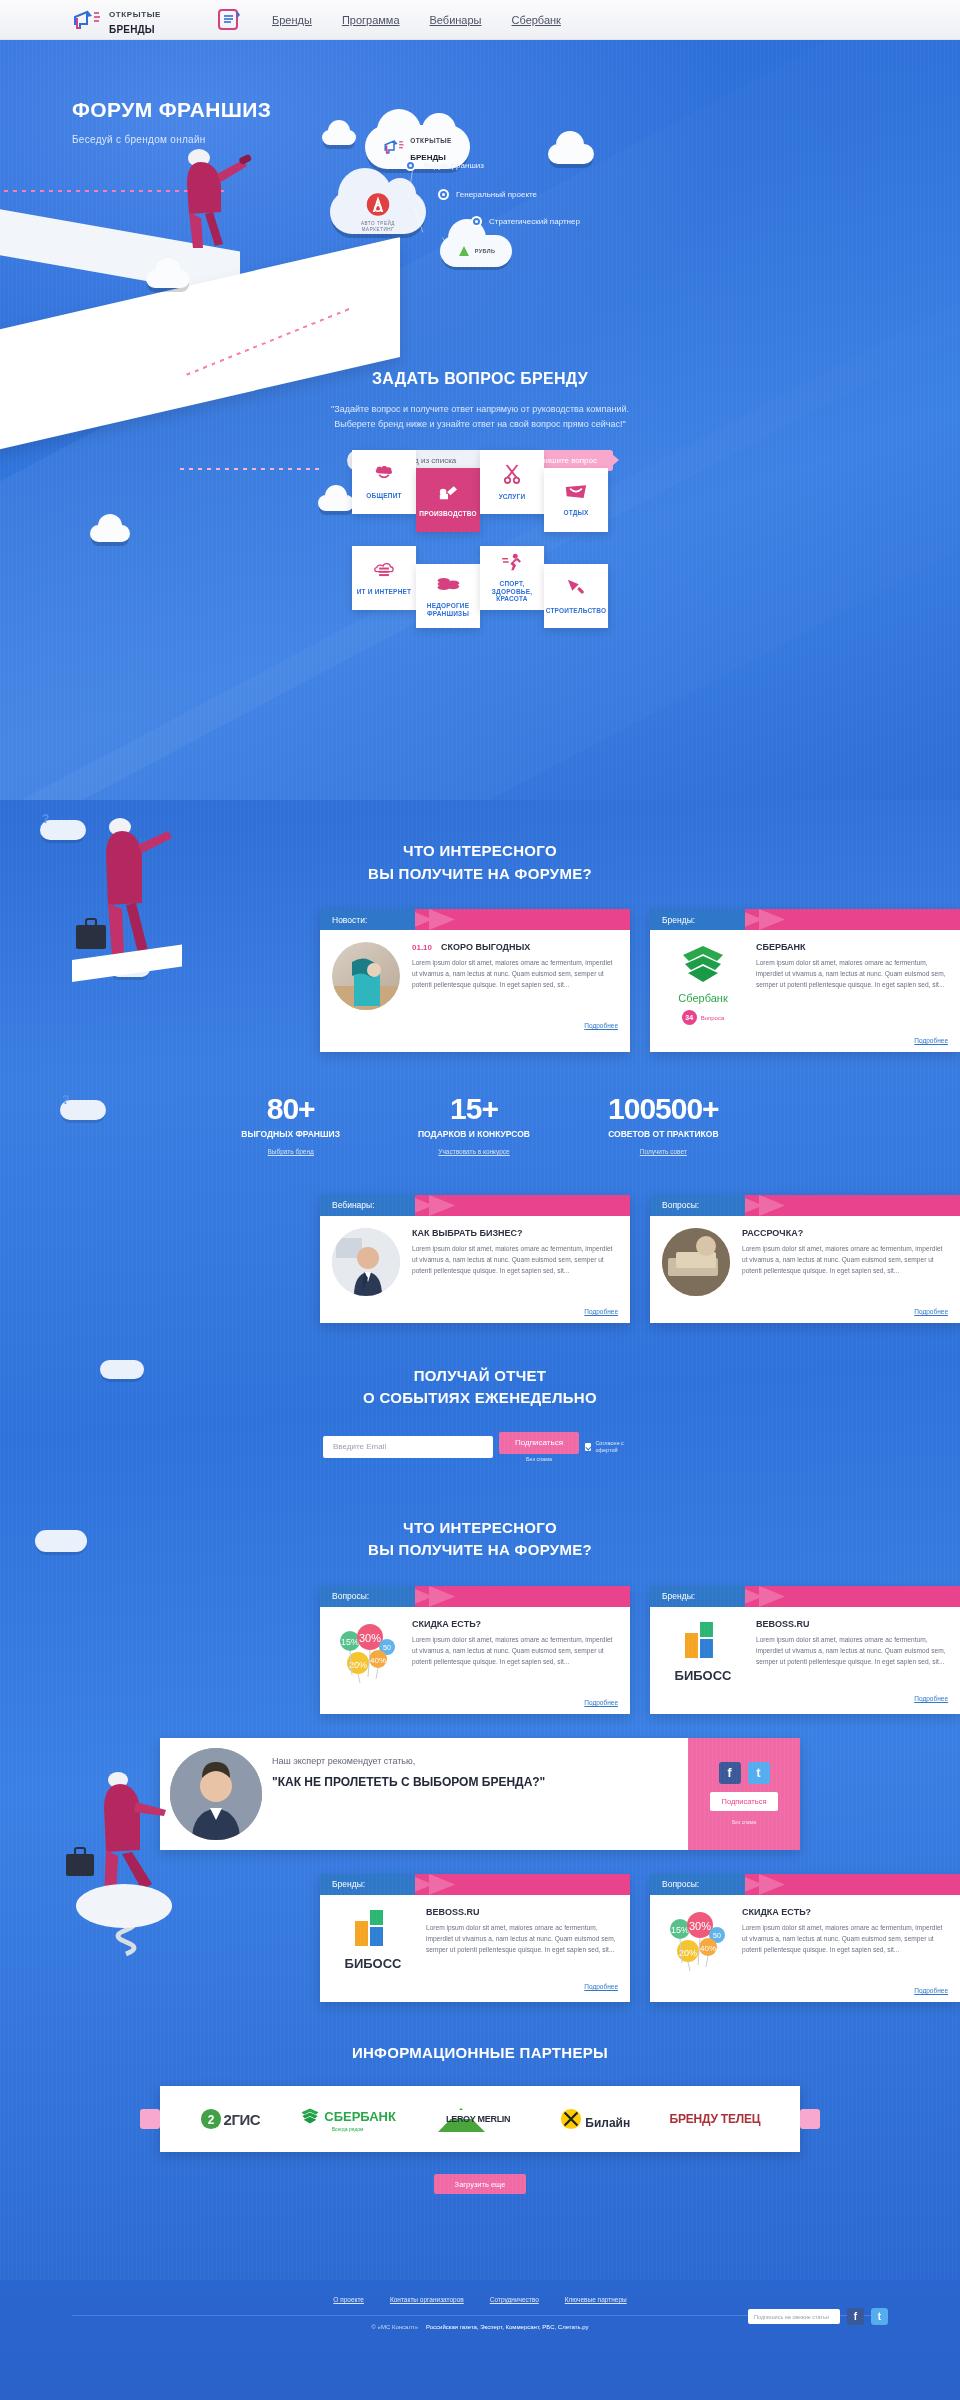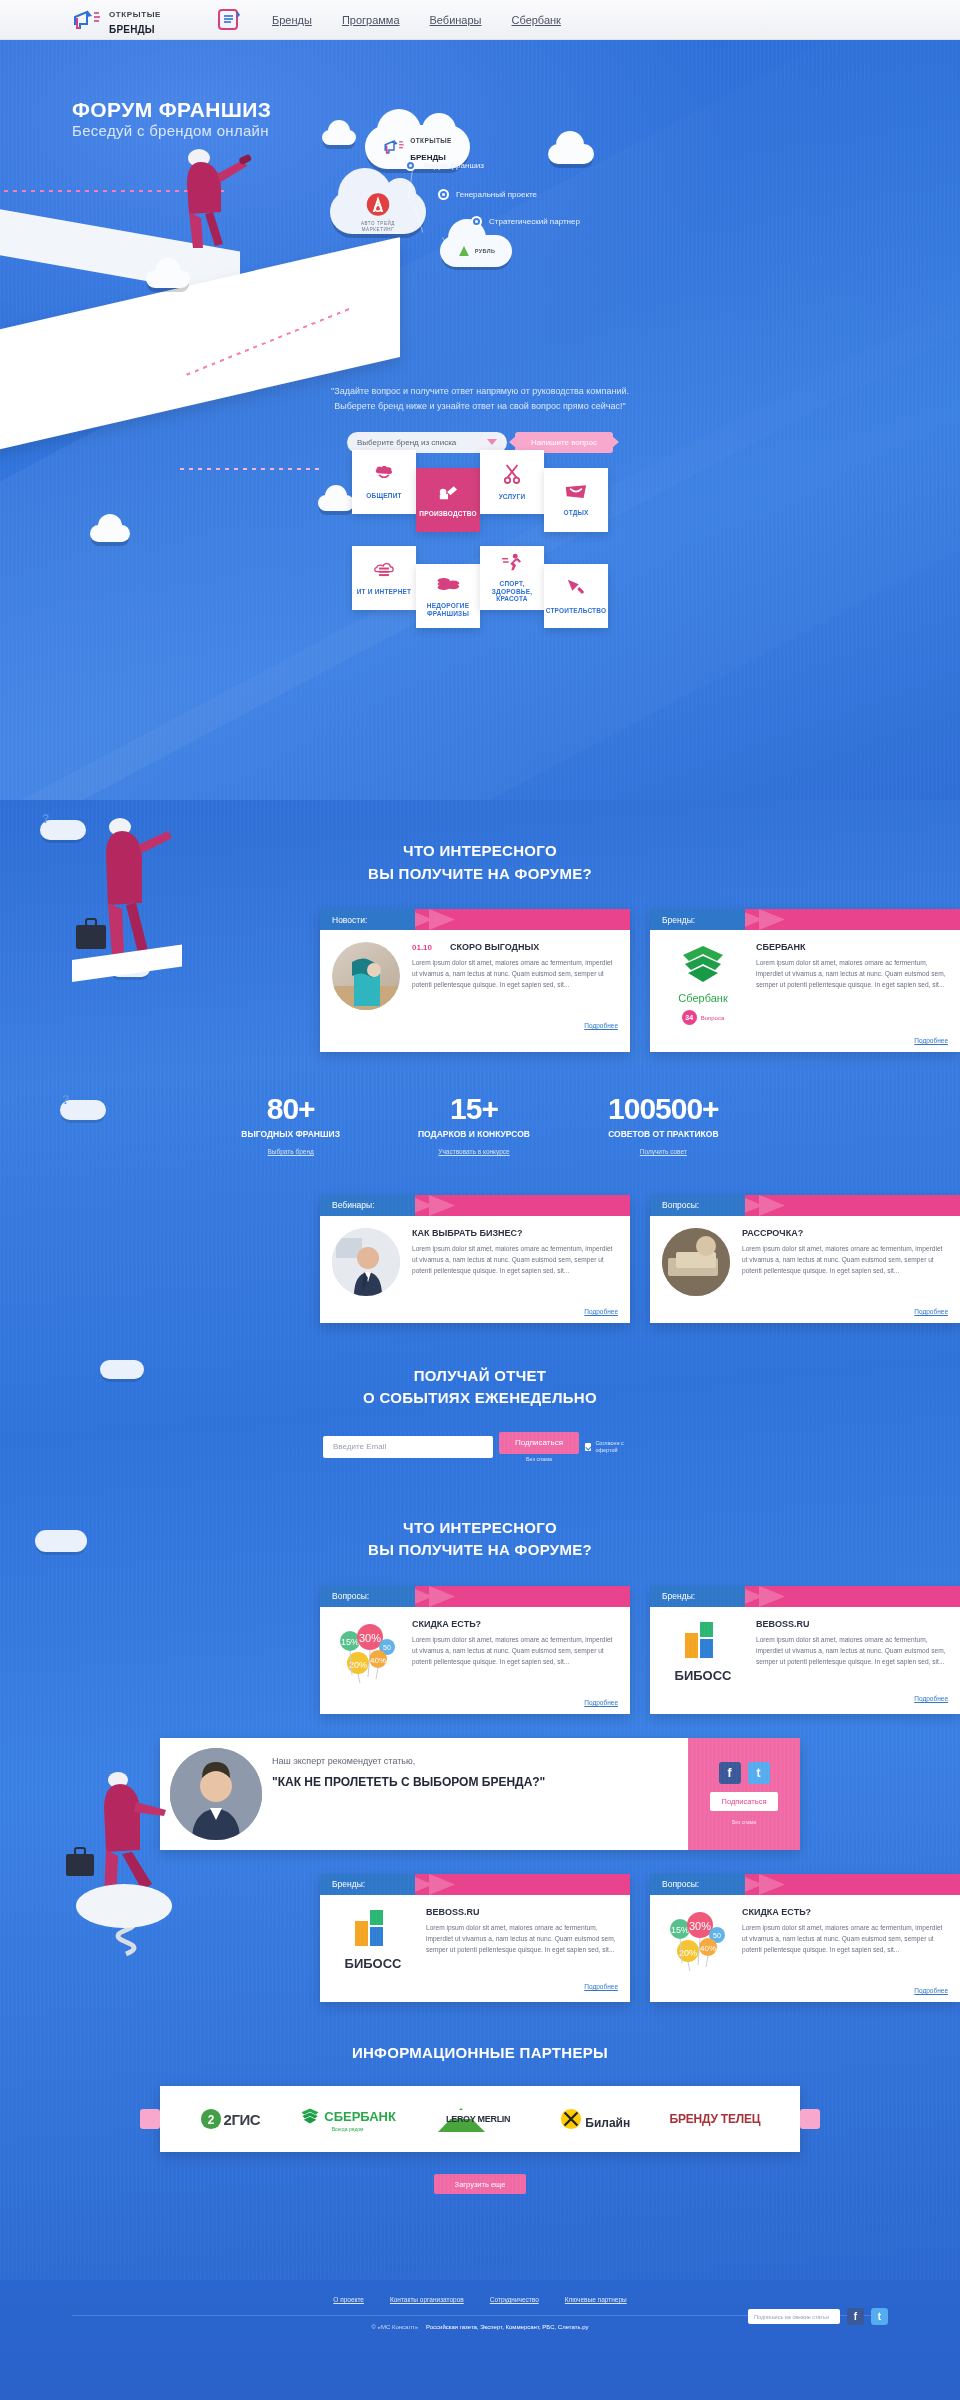--- a/index.html
+++ b/index.html
@@ -40,7 +40,7 @@
 
   .hero-title { position:absolute; left:72px; top:58px; }
   .hero-title h1 { color:#fff; font-size:21px; font-weight:800; letter-spacing:.4px;}
-  .hero-title p { color:#d9e6fb; font-size:15px; margin-top:0; letter-spacing:.3px;}
+  .hero-title p { color:#d9e6fb; font-size:10px; margin-top:12px; letter-spacing:.3px;}
 
   .cloud { position:absolute; background:#fbfcfe; border-radius: 50px;
      box-shadow: 0 5px 0 -1px rgba(0,0,0,.18); }

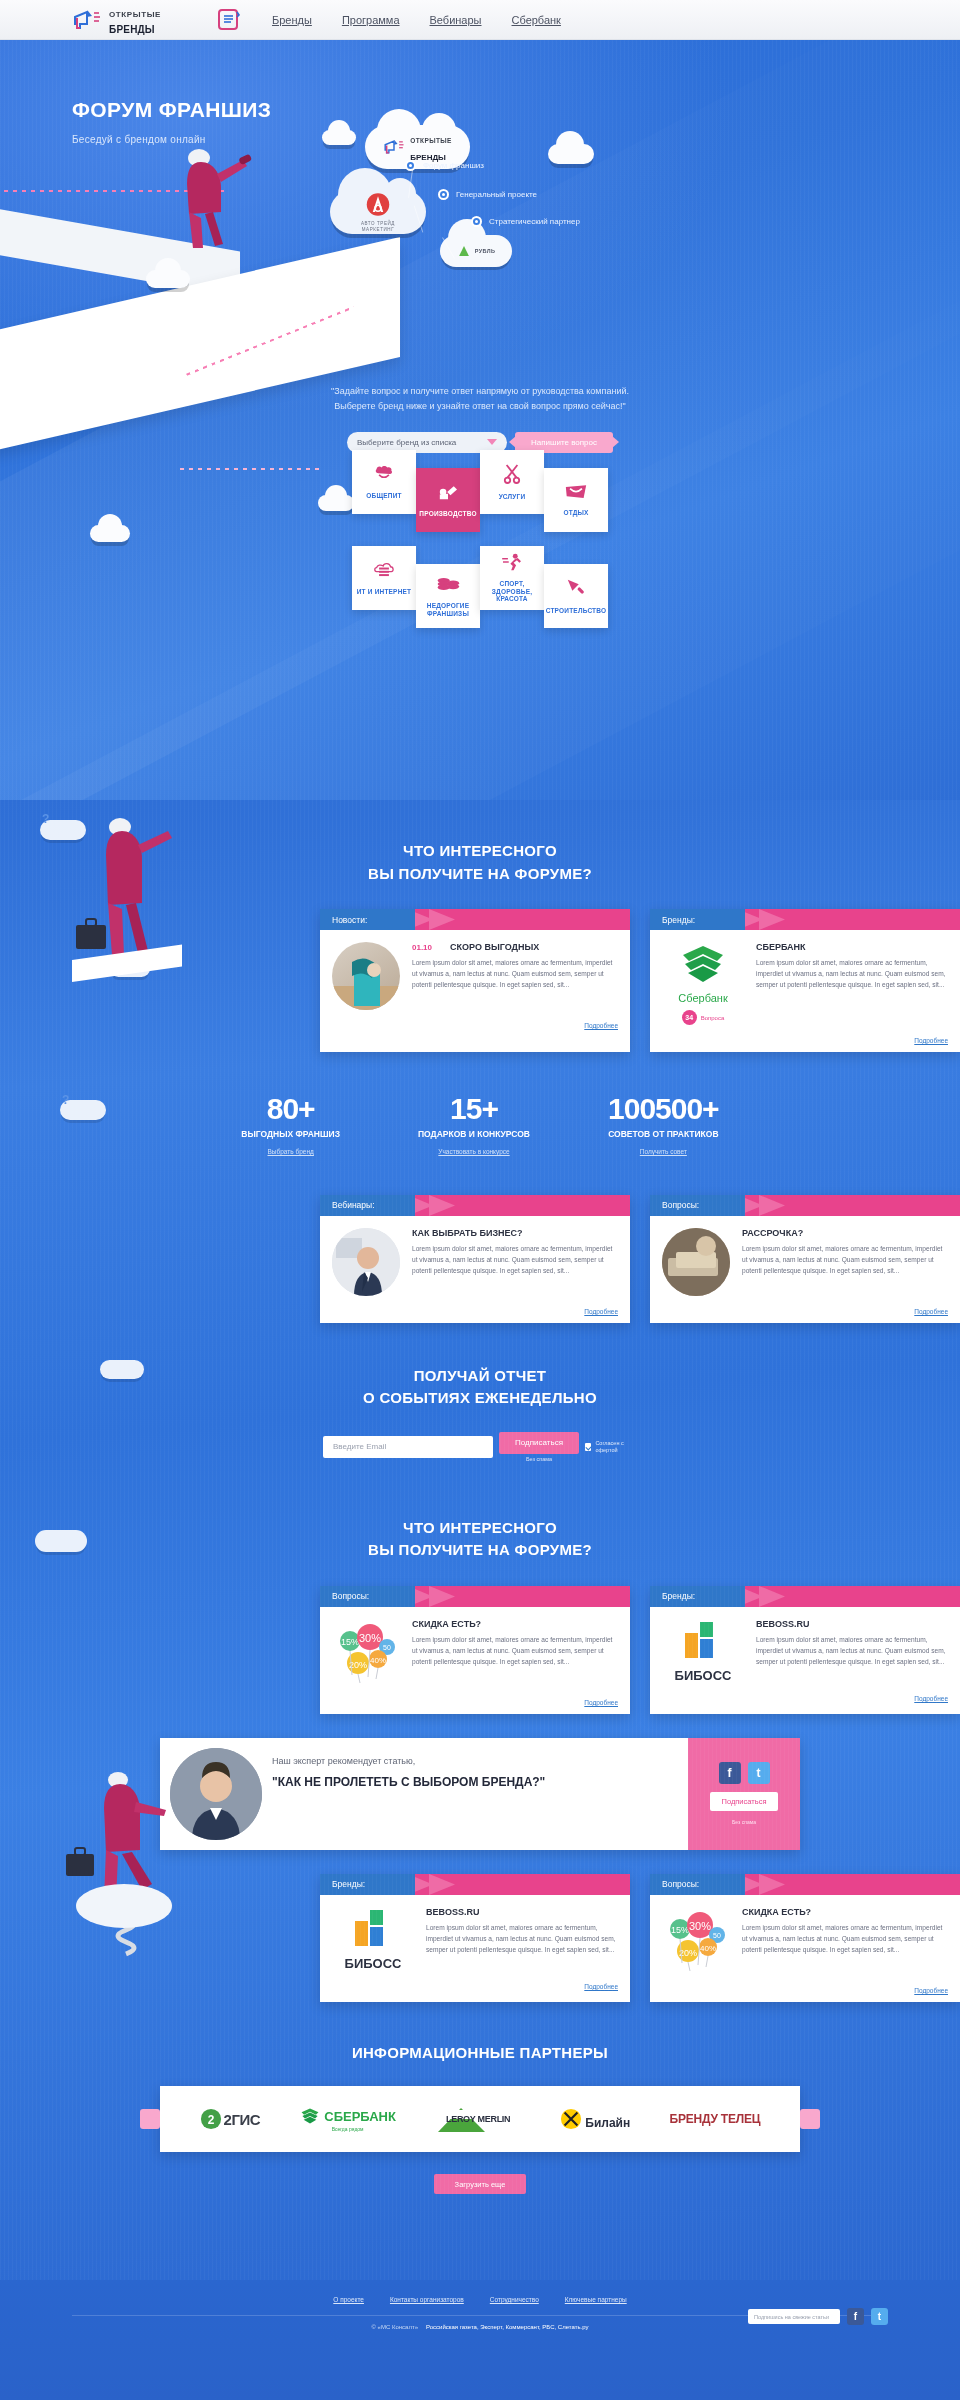--- a/index.html
+++ b/index.html
@@ -328,6 +328,7 @@
   </div>
 
   <div class="ask">
+    <h2>ЗАДАТЬ ВОПРОС БРЕНДУ</h2>
     <p>"Задайте вопрос и получите ответ напрямую от руководства компаний. Выберете бренд ниже и узнайте ответ на свой вопрос прямо сейчас!"</p>
     <div class="ask-row">
       <div class="select-pill">

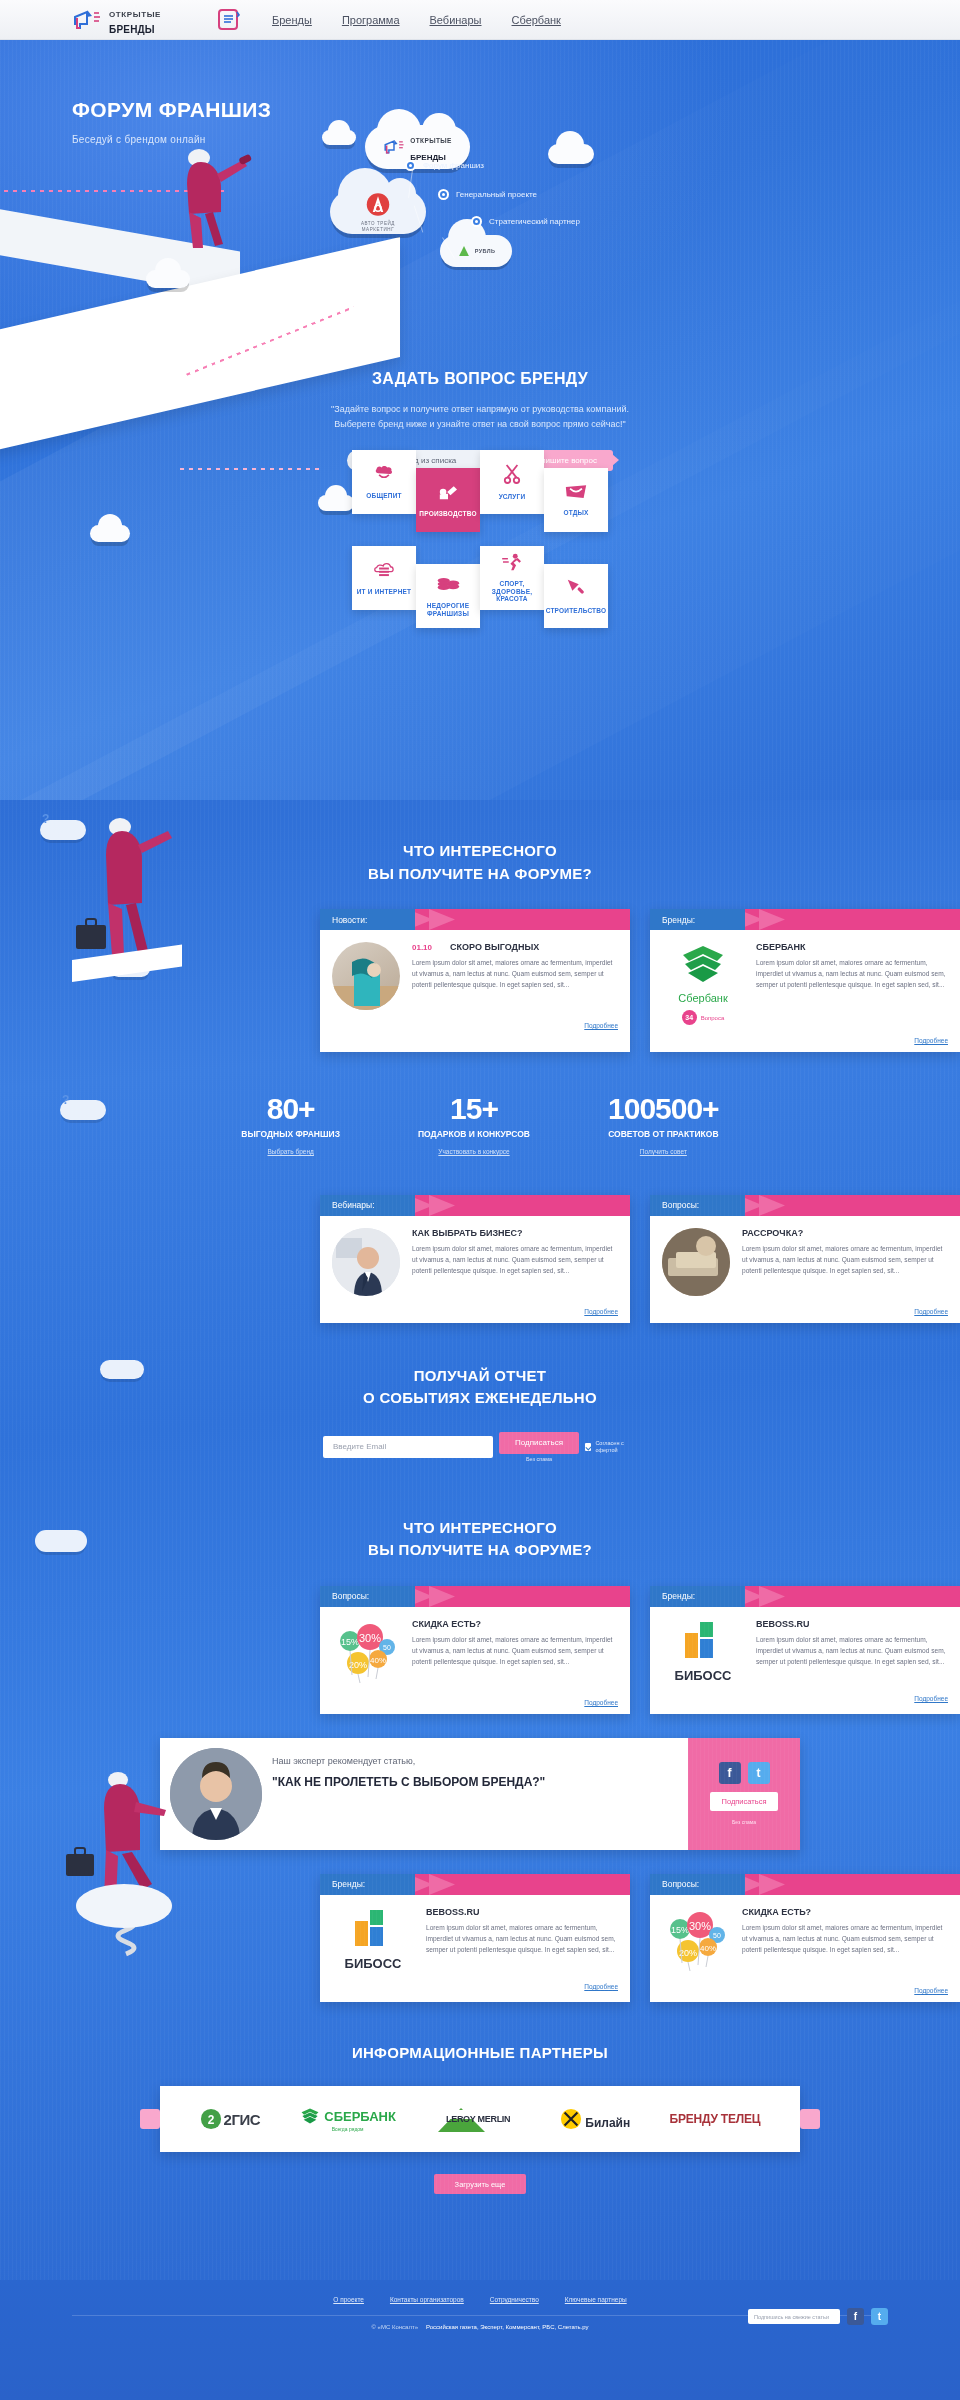--- a/index.html
+++ b/index.html
@@ -478,7 +478,7 @@
             </svg>
           </div>
           <div class="card-txt">
-            <div style="display:flex;gap:18px;align-items:baseline">
+            <div style="display:flex;gap:9px;align-items:baseline">
               <span class="card-date">01.10</span>
               <span class="card-t">СКОРО ВЫГОДНЫХ</span>
             </div>

